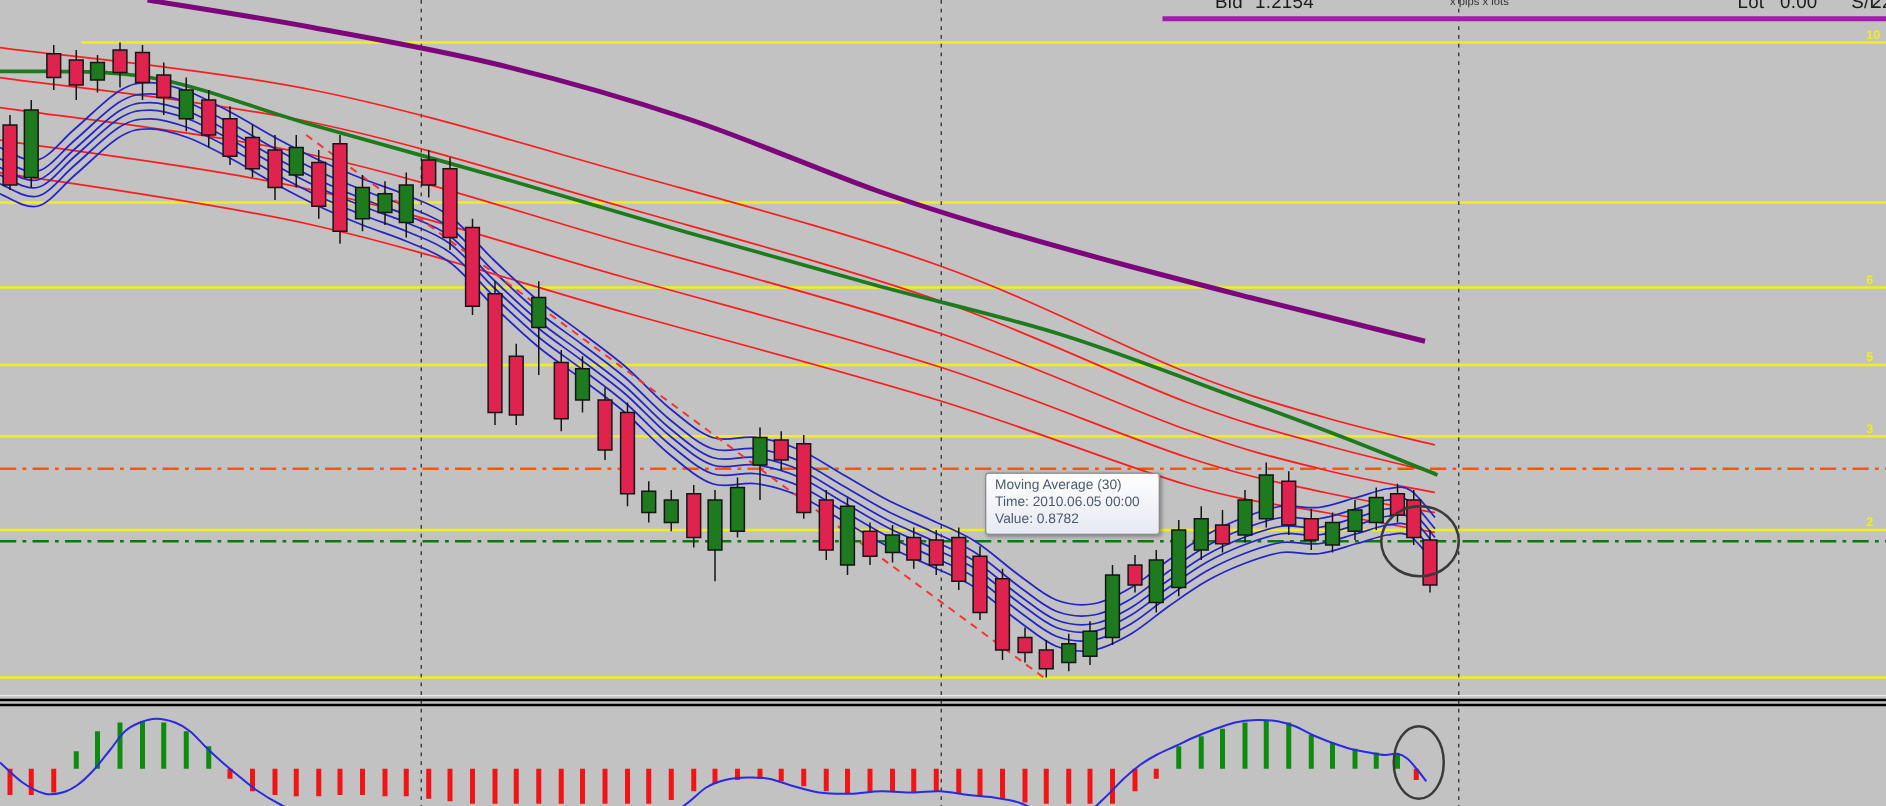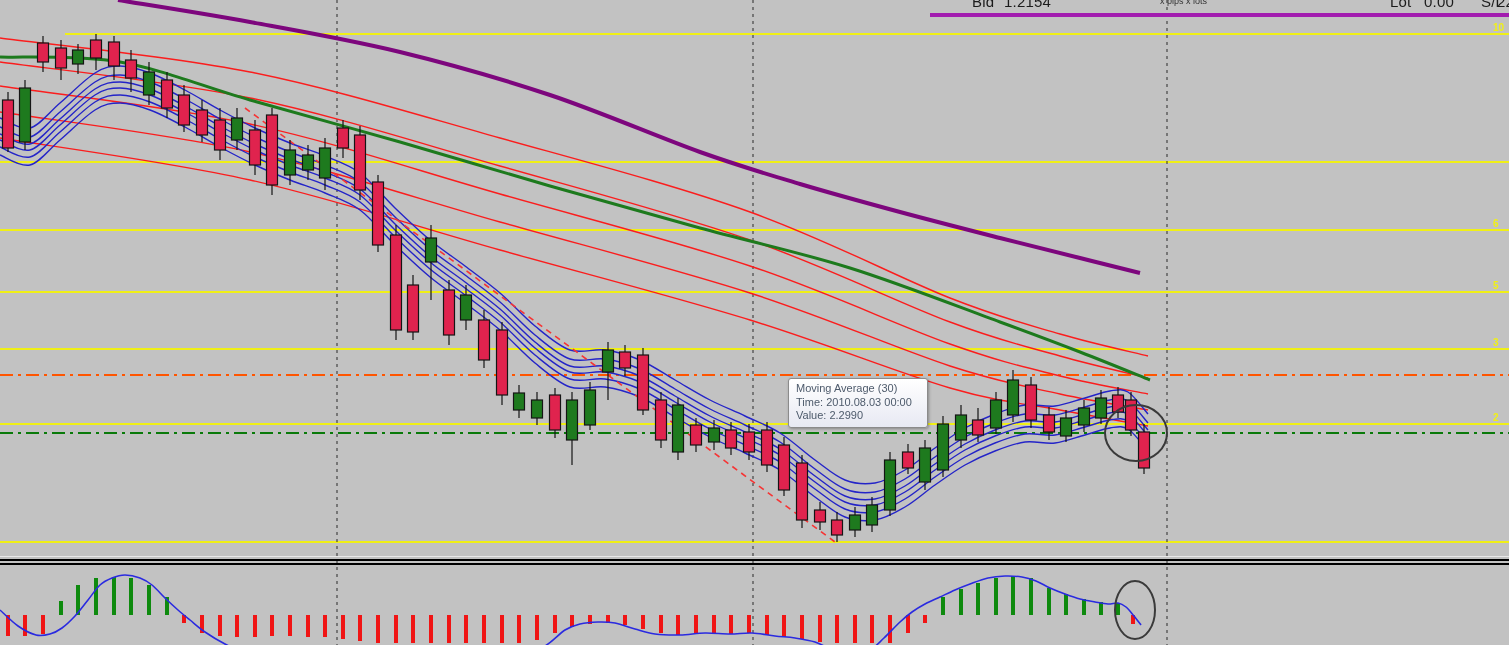--- a/index.html
+++ b/index.html
@@ -408,7 +408,7 @@
 
   <div class="tooltip" style="left: 788px; top: 378px;">
     <div>Moving Average (30)</div>
-    <div>Time: 2010.08.03 00:00</div>
+    <div>Time: 2010.06.05 00:00</div>
     <div>Value: 2.2990</div>
   </div>
 

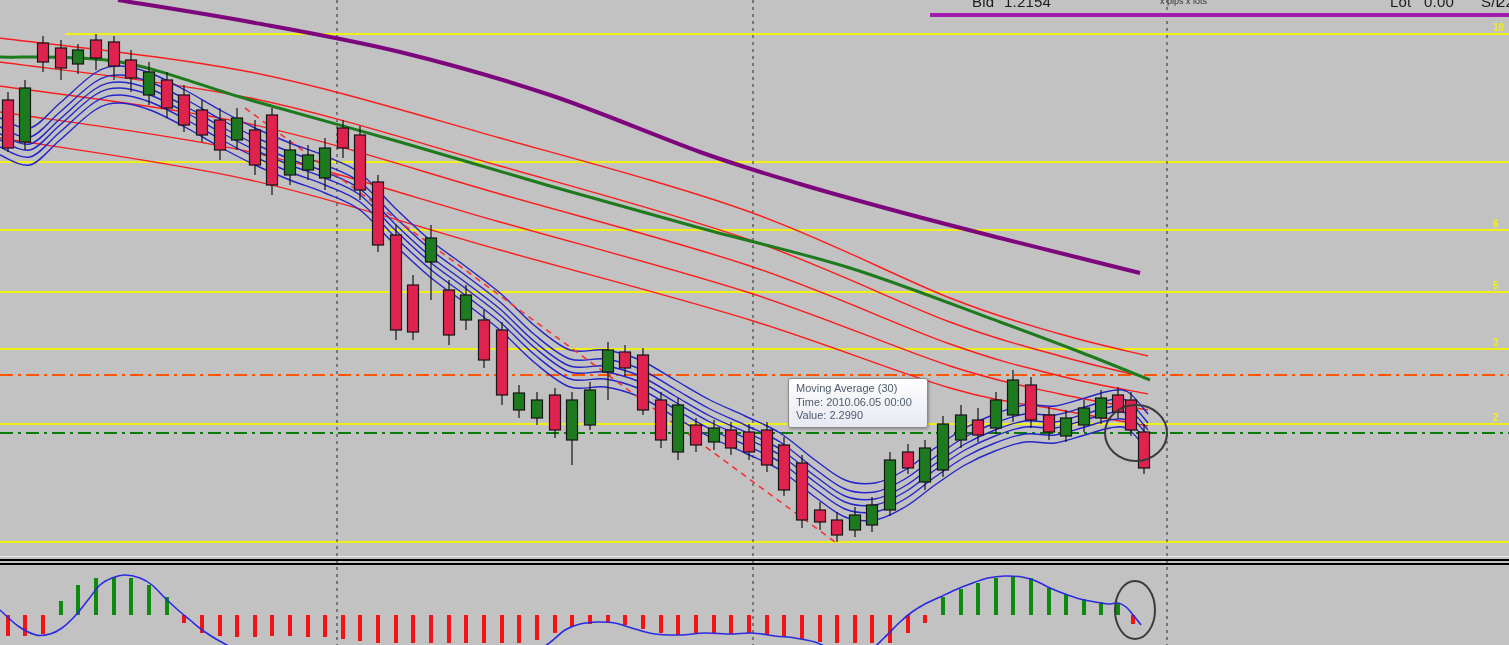--- a/index.html
+++ b/index.html
@@ -409,7 +409,7 @@
   <div class="tooltip" style="left: 788px; top: 378px;">
     <div>Moving Average (30)</div>
     <div>Time: 2010.06.05 00:00</div>
-    <div>Value: 2.2990</div>
+    <div>Value: 0.8782</div>
   </div>
 
 </div>

